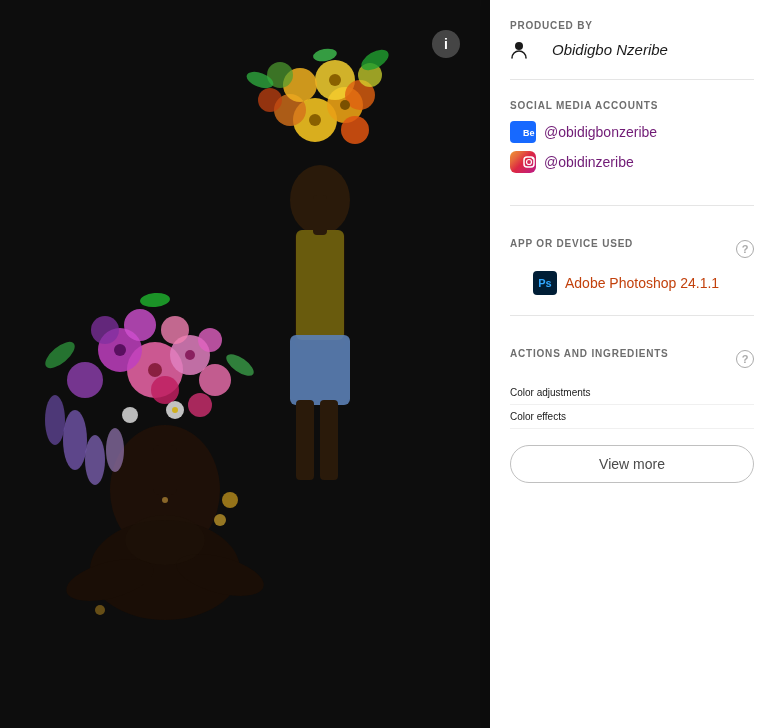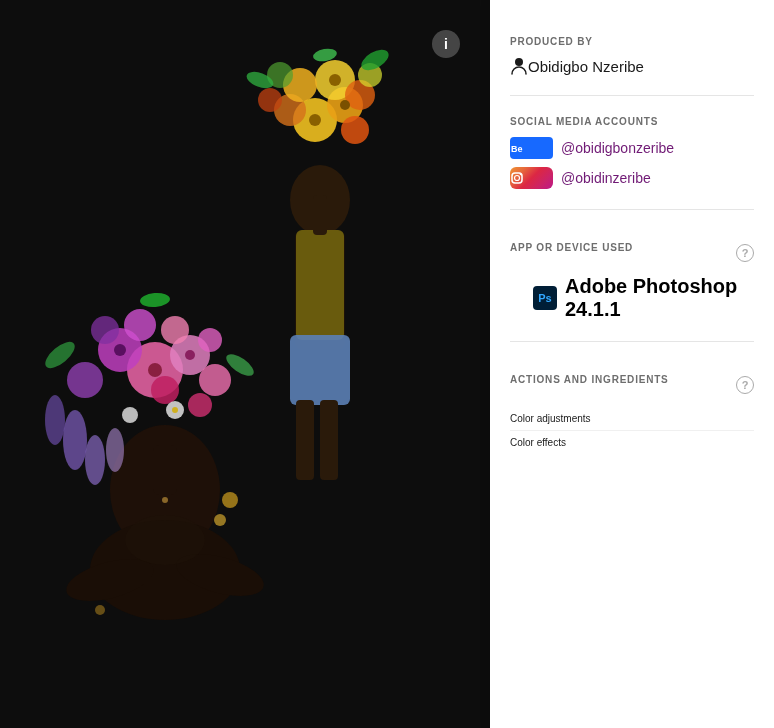--- a/index.html
+++ b/index.html
@@ -63,7 +63,7 @@
       background: #ffffff;
       height: 728px;
       overflow-y: auto;
-      padding: 36px 20px 20px 20px;
+      padding: 20px 20px 20px 20px;
       position: relative;
       box-shadow: -2px 0 8px rgba(0,0,0,0.12);
     }

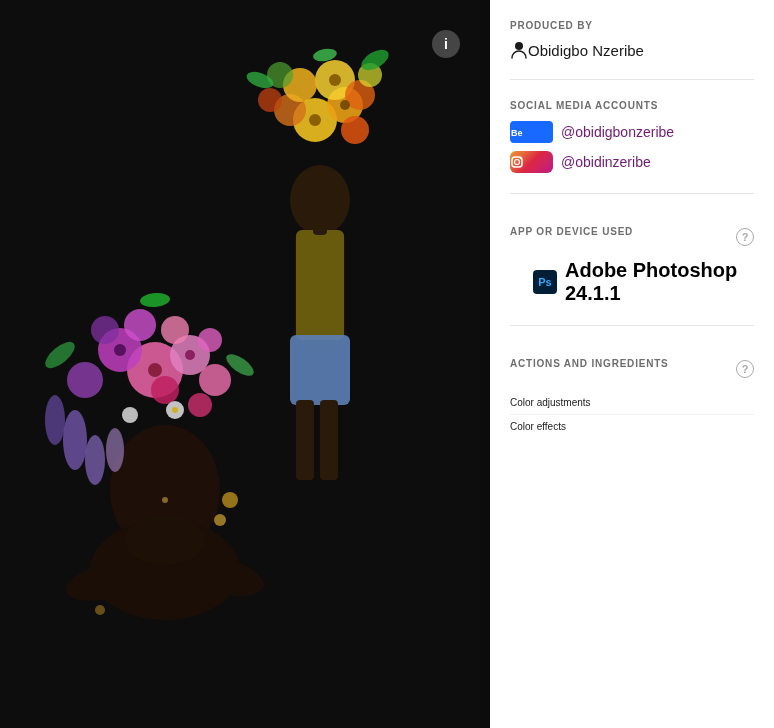--- a/index.html
+++ b/index.html
@@ -93,8 +93,9 @@
 
     .producer-row {
       display: flex;
-      align-items: center;
-      gap: 0;
+      align-items: flex-start;
+      gap: 24px;
+      font-style: italic;
     }
 
     .person-icon {

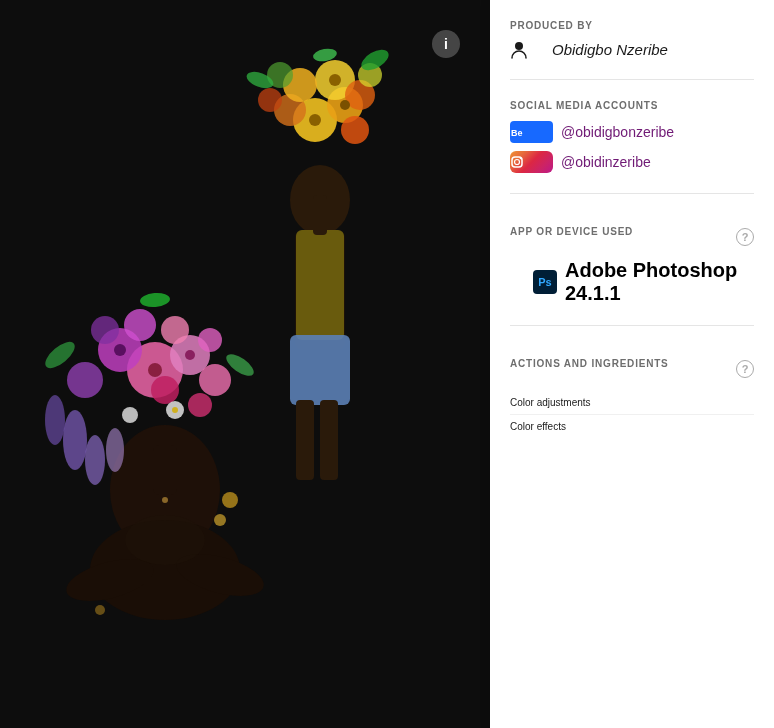--- a/index.html
+++ b/index.html
@@ -124,12 +124,12 @@
     .social-item:last-child { margin-bottom: 0; }
 
     .social-icon {
-      width: 43px;
+      width: 26px;
       height: 22px;
       border-radius: 4px;
       display: flex;
       align-items: center;
-      justify-content: flex-start;
+      justify-content: flex-end;
       flex-shrink: 0;
     }
 

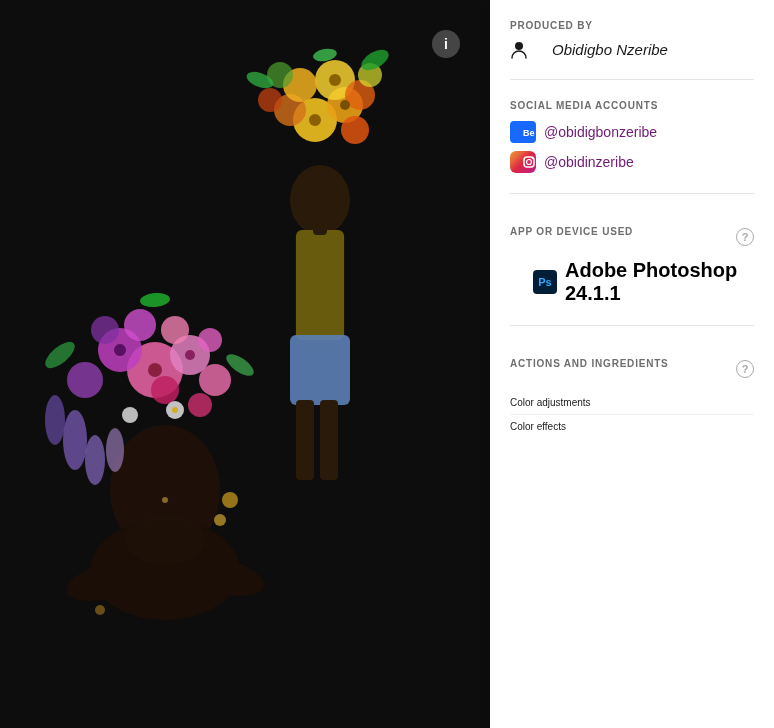--- a/index.html
+++ b/index.html
@@ -121,7 +121,7 @@
       gap: 8px;
       margin-bottom: 8px;
     }
-    .social-item:last-child { margin-bottom: 0; }
+    .social-item:last-child { margin-bottom: 12px; }
 
     .social-icon {
       width: 26px;

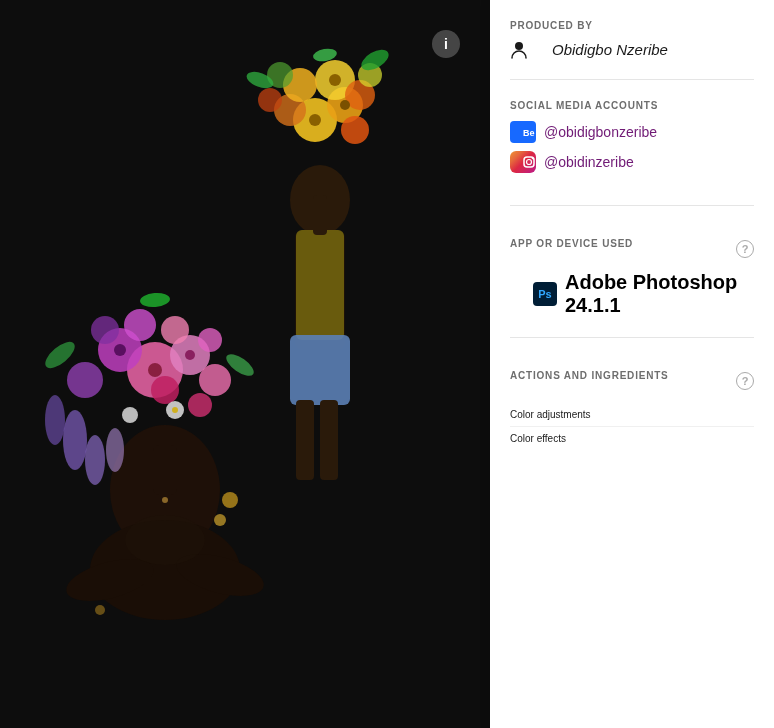--- a/index.html
+++ b/index.html
@@ -171,9 +171,8 @@
     }
 
     .app-name {
-      font-size: 20px;
-      color: #000000;
-      font-weight: bold;
+      font-size: 14px;
+      color: #c2410c;
     }
 
     .section-header {

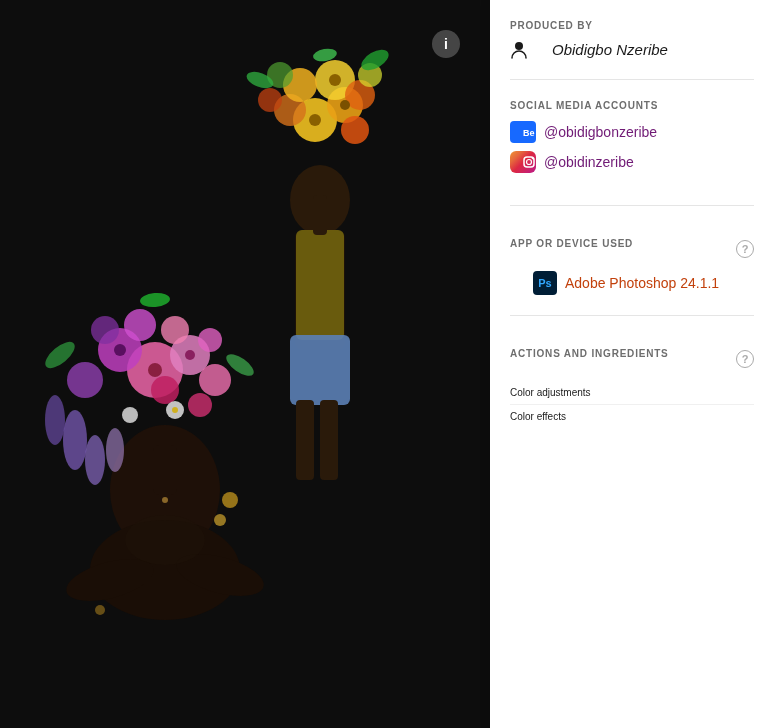--- a/index.html
+++ b/index.html
@@ -399,6 +399,7 @@
       <div class="ingredient-item">Color adjustments</div>
       <div class="ingredient-item">Color effects</div>
 
+      <button class="view-more-btn">View more</button>
     </div>
 
   </div>

